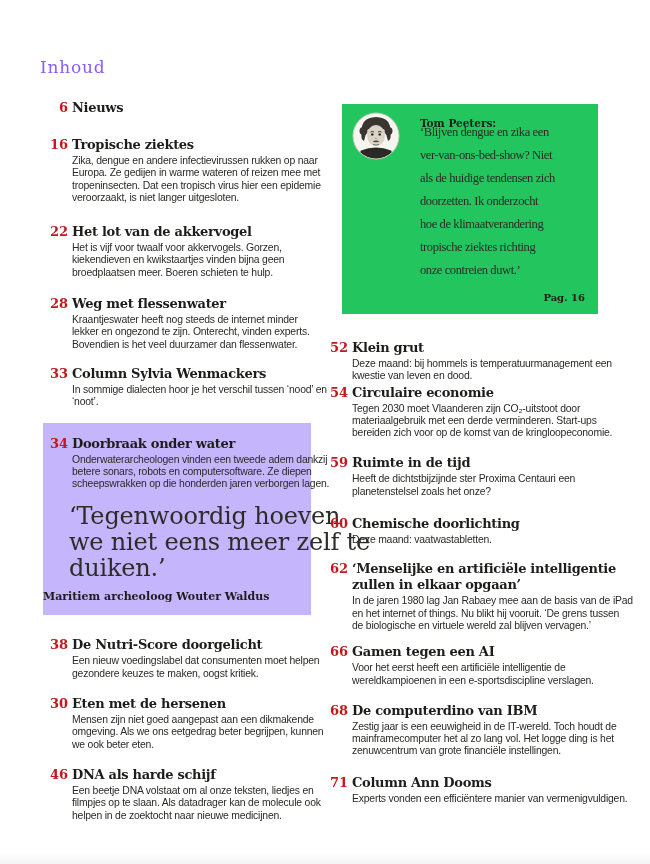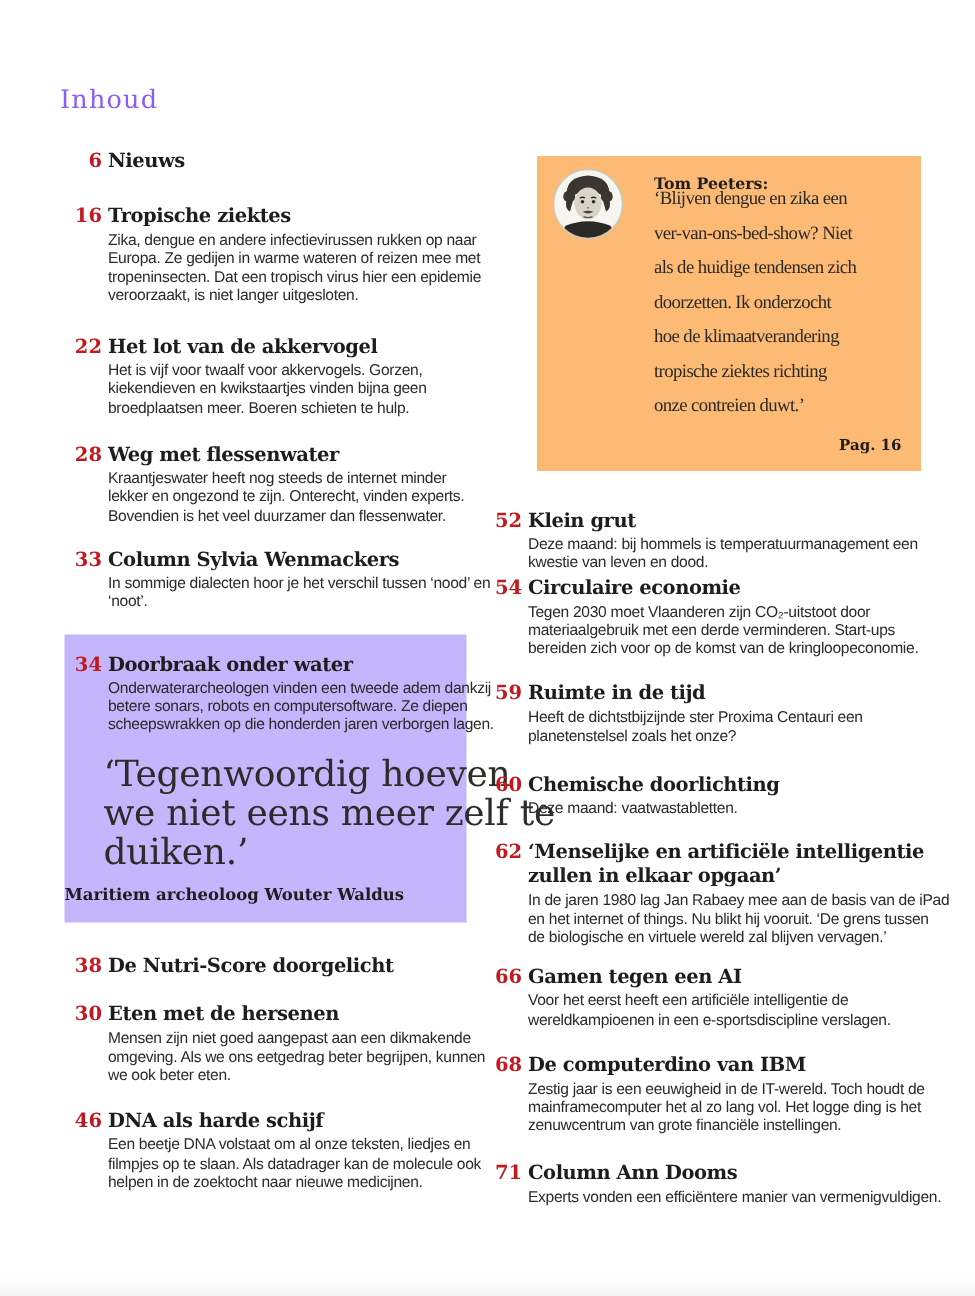--- a/index.html
+++ b/index.html
@@ -57,7 +57,7 @@
   }
 
   .quote-box{
-    position:relative; background:#fdba74; margin-left:28px; width:256px;
+    position:relative; background:#22c55e; margin-left:12px; width:256px;
     height:210px; margin-bottom:26px;
   }
   .avatar{ position:absolute; left:10px; top:8px; width:48px; height:48px; }

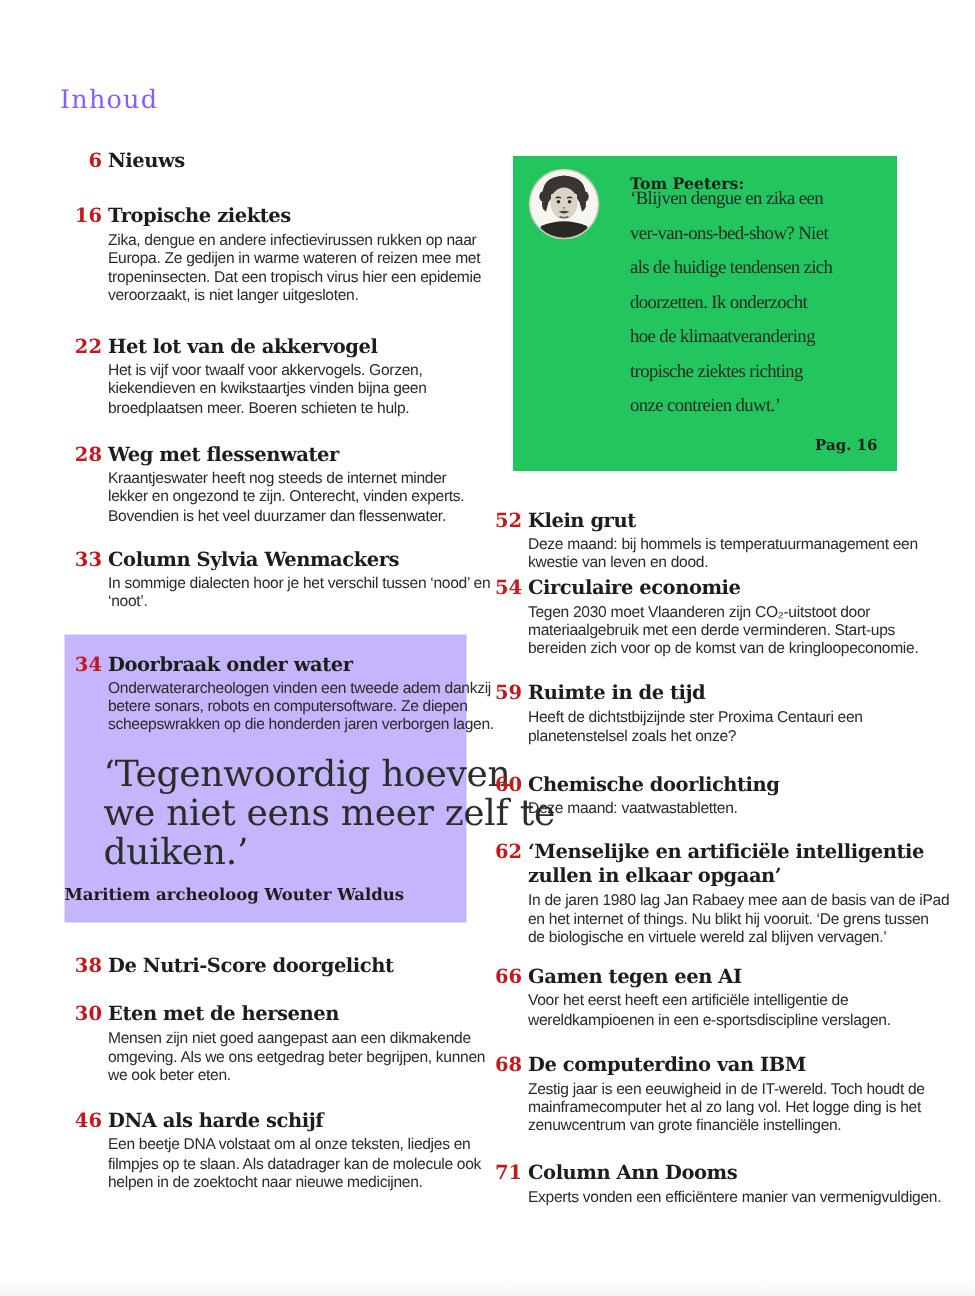--- a/index.html
+++ b/index.html
@@ -140,6 +140,8 @@
     <div class="entry" style="margin-bottom:16px">
       <div class="num">38</div>
       <div class="etitle">De Nutri-Score doorgelicht</div>
+      <div class="edesc">Een nieuw voedingslabel dat consumenten moet helpen
+gezondere keuzes te maken, oogst kritiek.</div>
     </div>
 
     <div class="entry" style="margin-bottom:16px">

